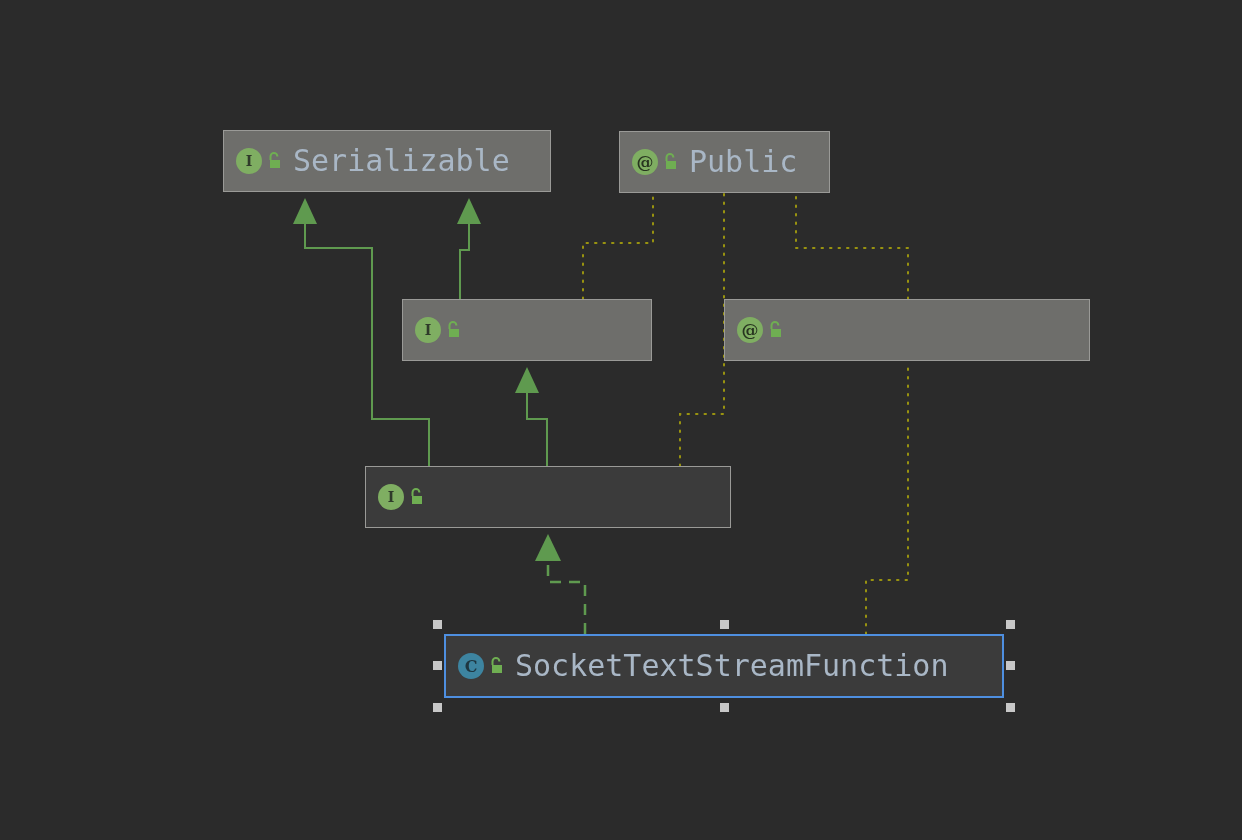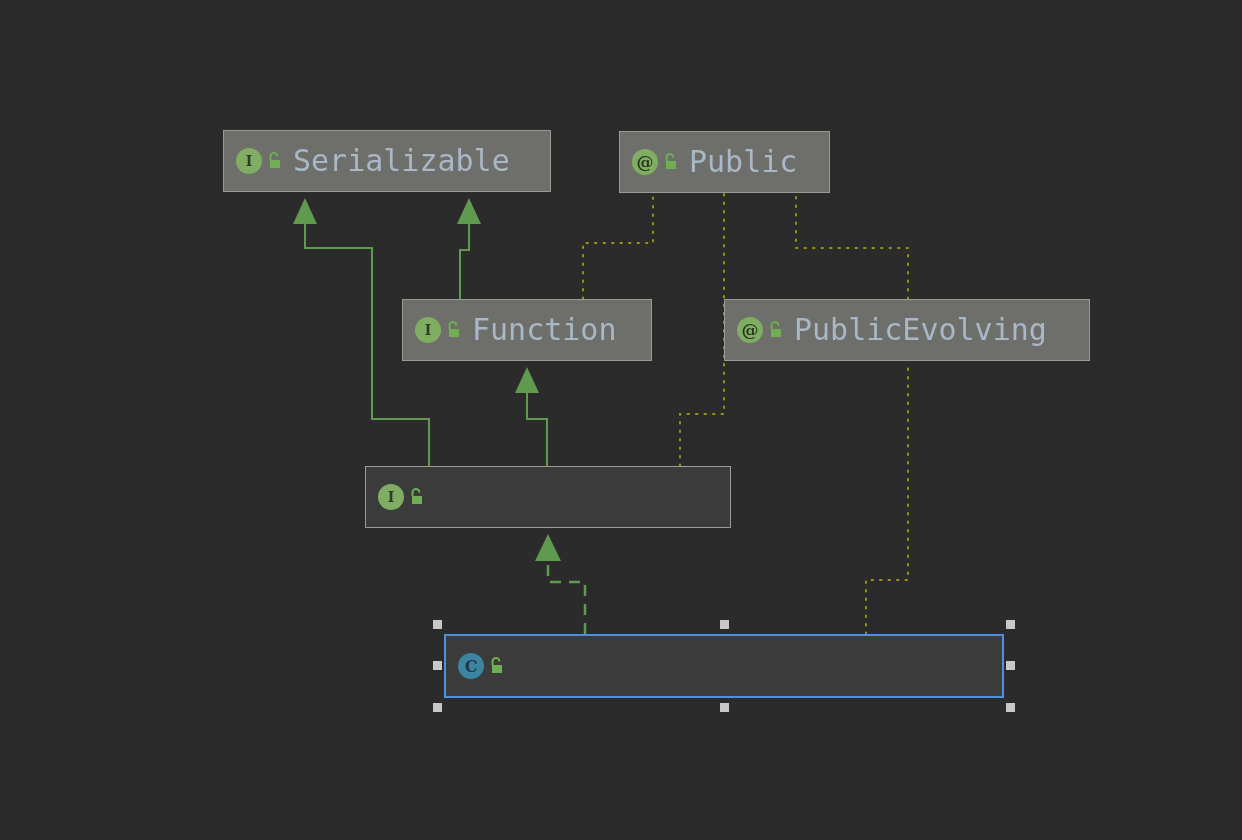--- a/index.html
+++ b/index.html
@@ -170,7 +170,6 @@
         <rect x="5" y="9" width="10" height="8" fill="#6fae52"></rect>
       </svg>
     </span>
-    <span class="node-label">Function</span>
   </div>
 
   <div class="node plain" style="left:724px; top:299px; width:366px; height:62px;">

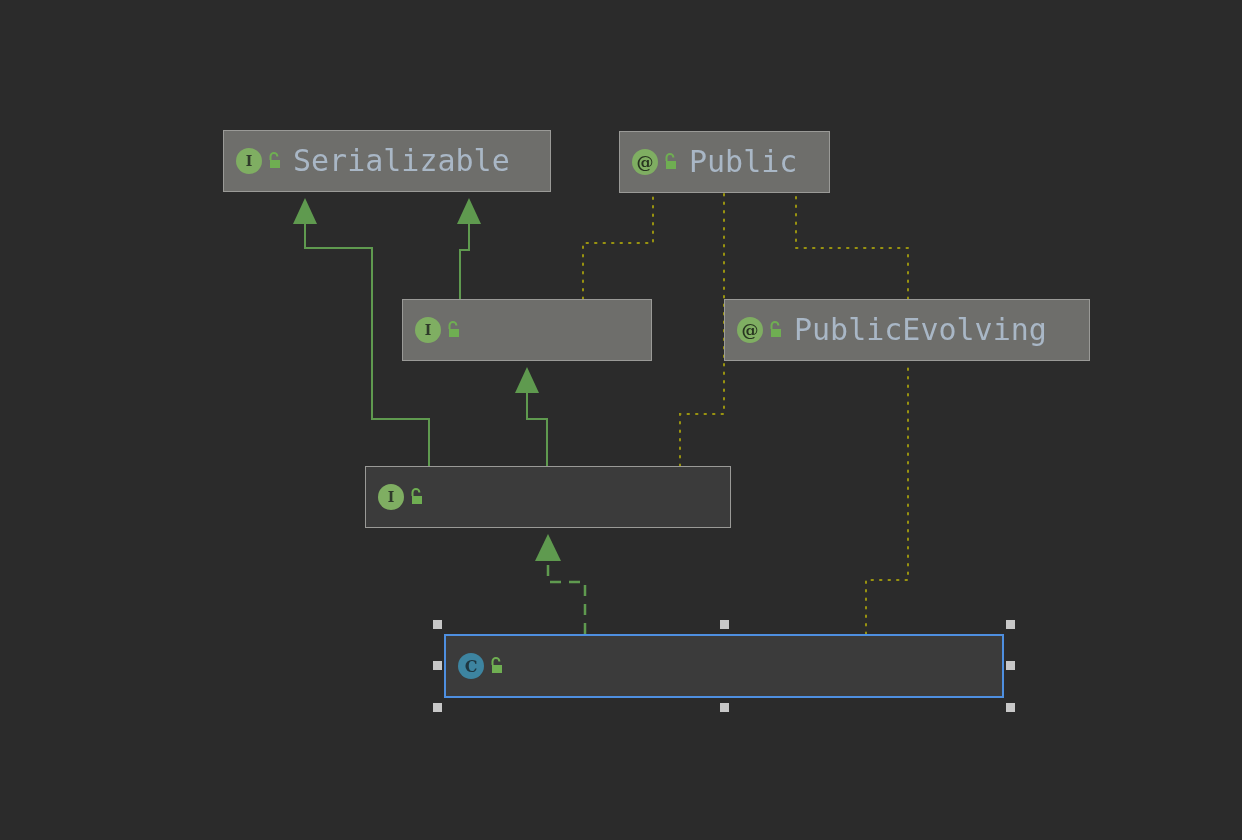--- a/index.html
+++ b/index.html
@@ -180,7 +180,6 @@
         <rect x="5" y="9" width="10" height="8" fill="#6fae52"></rect>
       </svg>
     </span>
-    <span class="node-label">PublicEvolving</span>
   </div>
 
   <div class="node dark" style="left:365px; top:466px; width:366px; height:62px;">

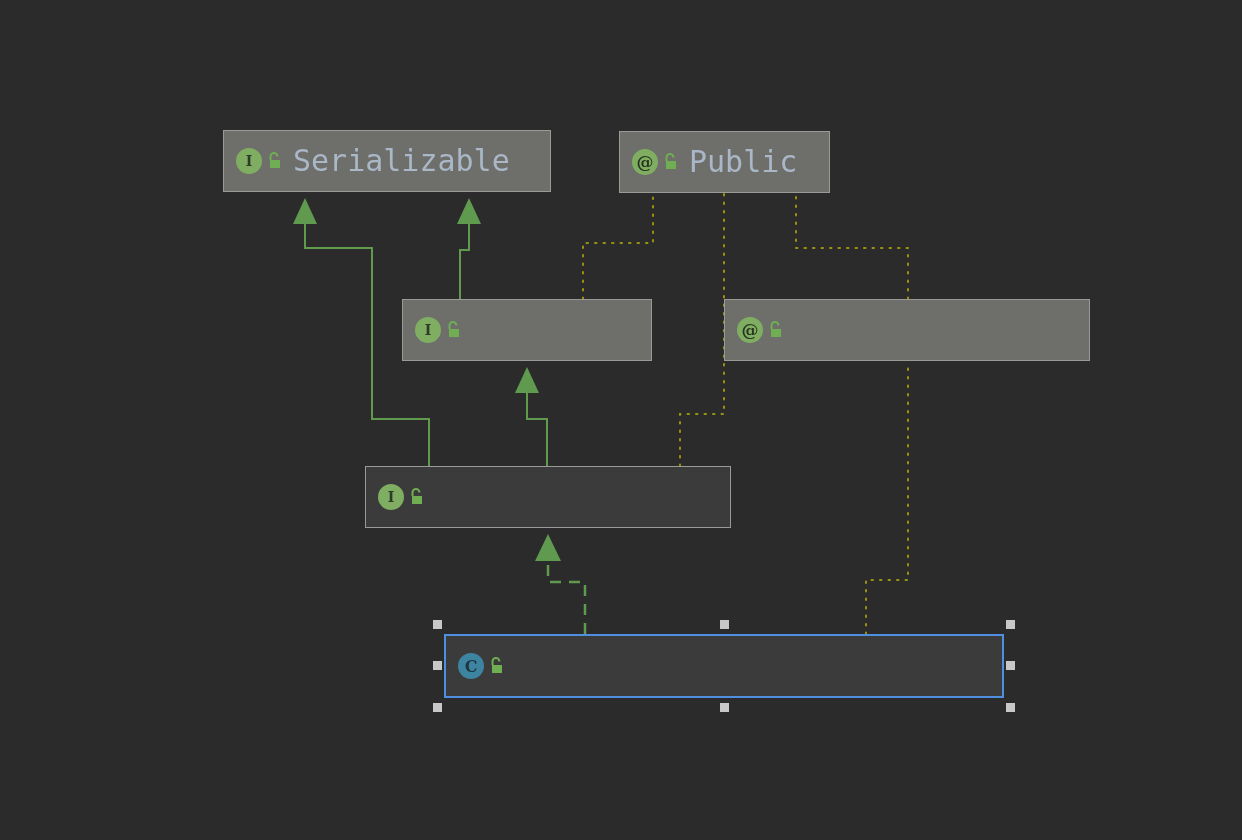--- a/index.html
+++ b/index.html
@@ -200,6 +200,7 @@
         <rect x="5" y="9" width="10" height="8" fill="#6fae52"></rect>
       </svg>
     </span>
+    <span class="node-label">SocketTextStreamFunction</span>
   </div>
 
   <div class="handle" style="left:433px;  top:620px;"></div>

